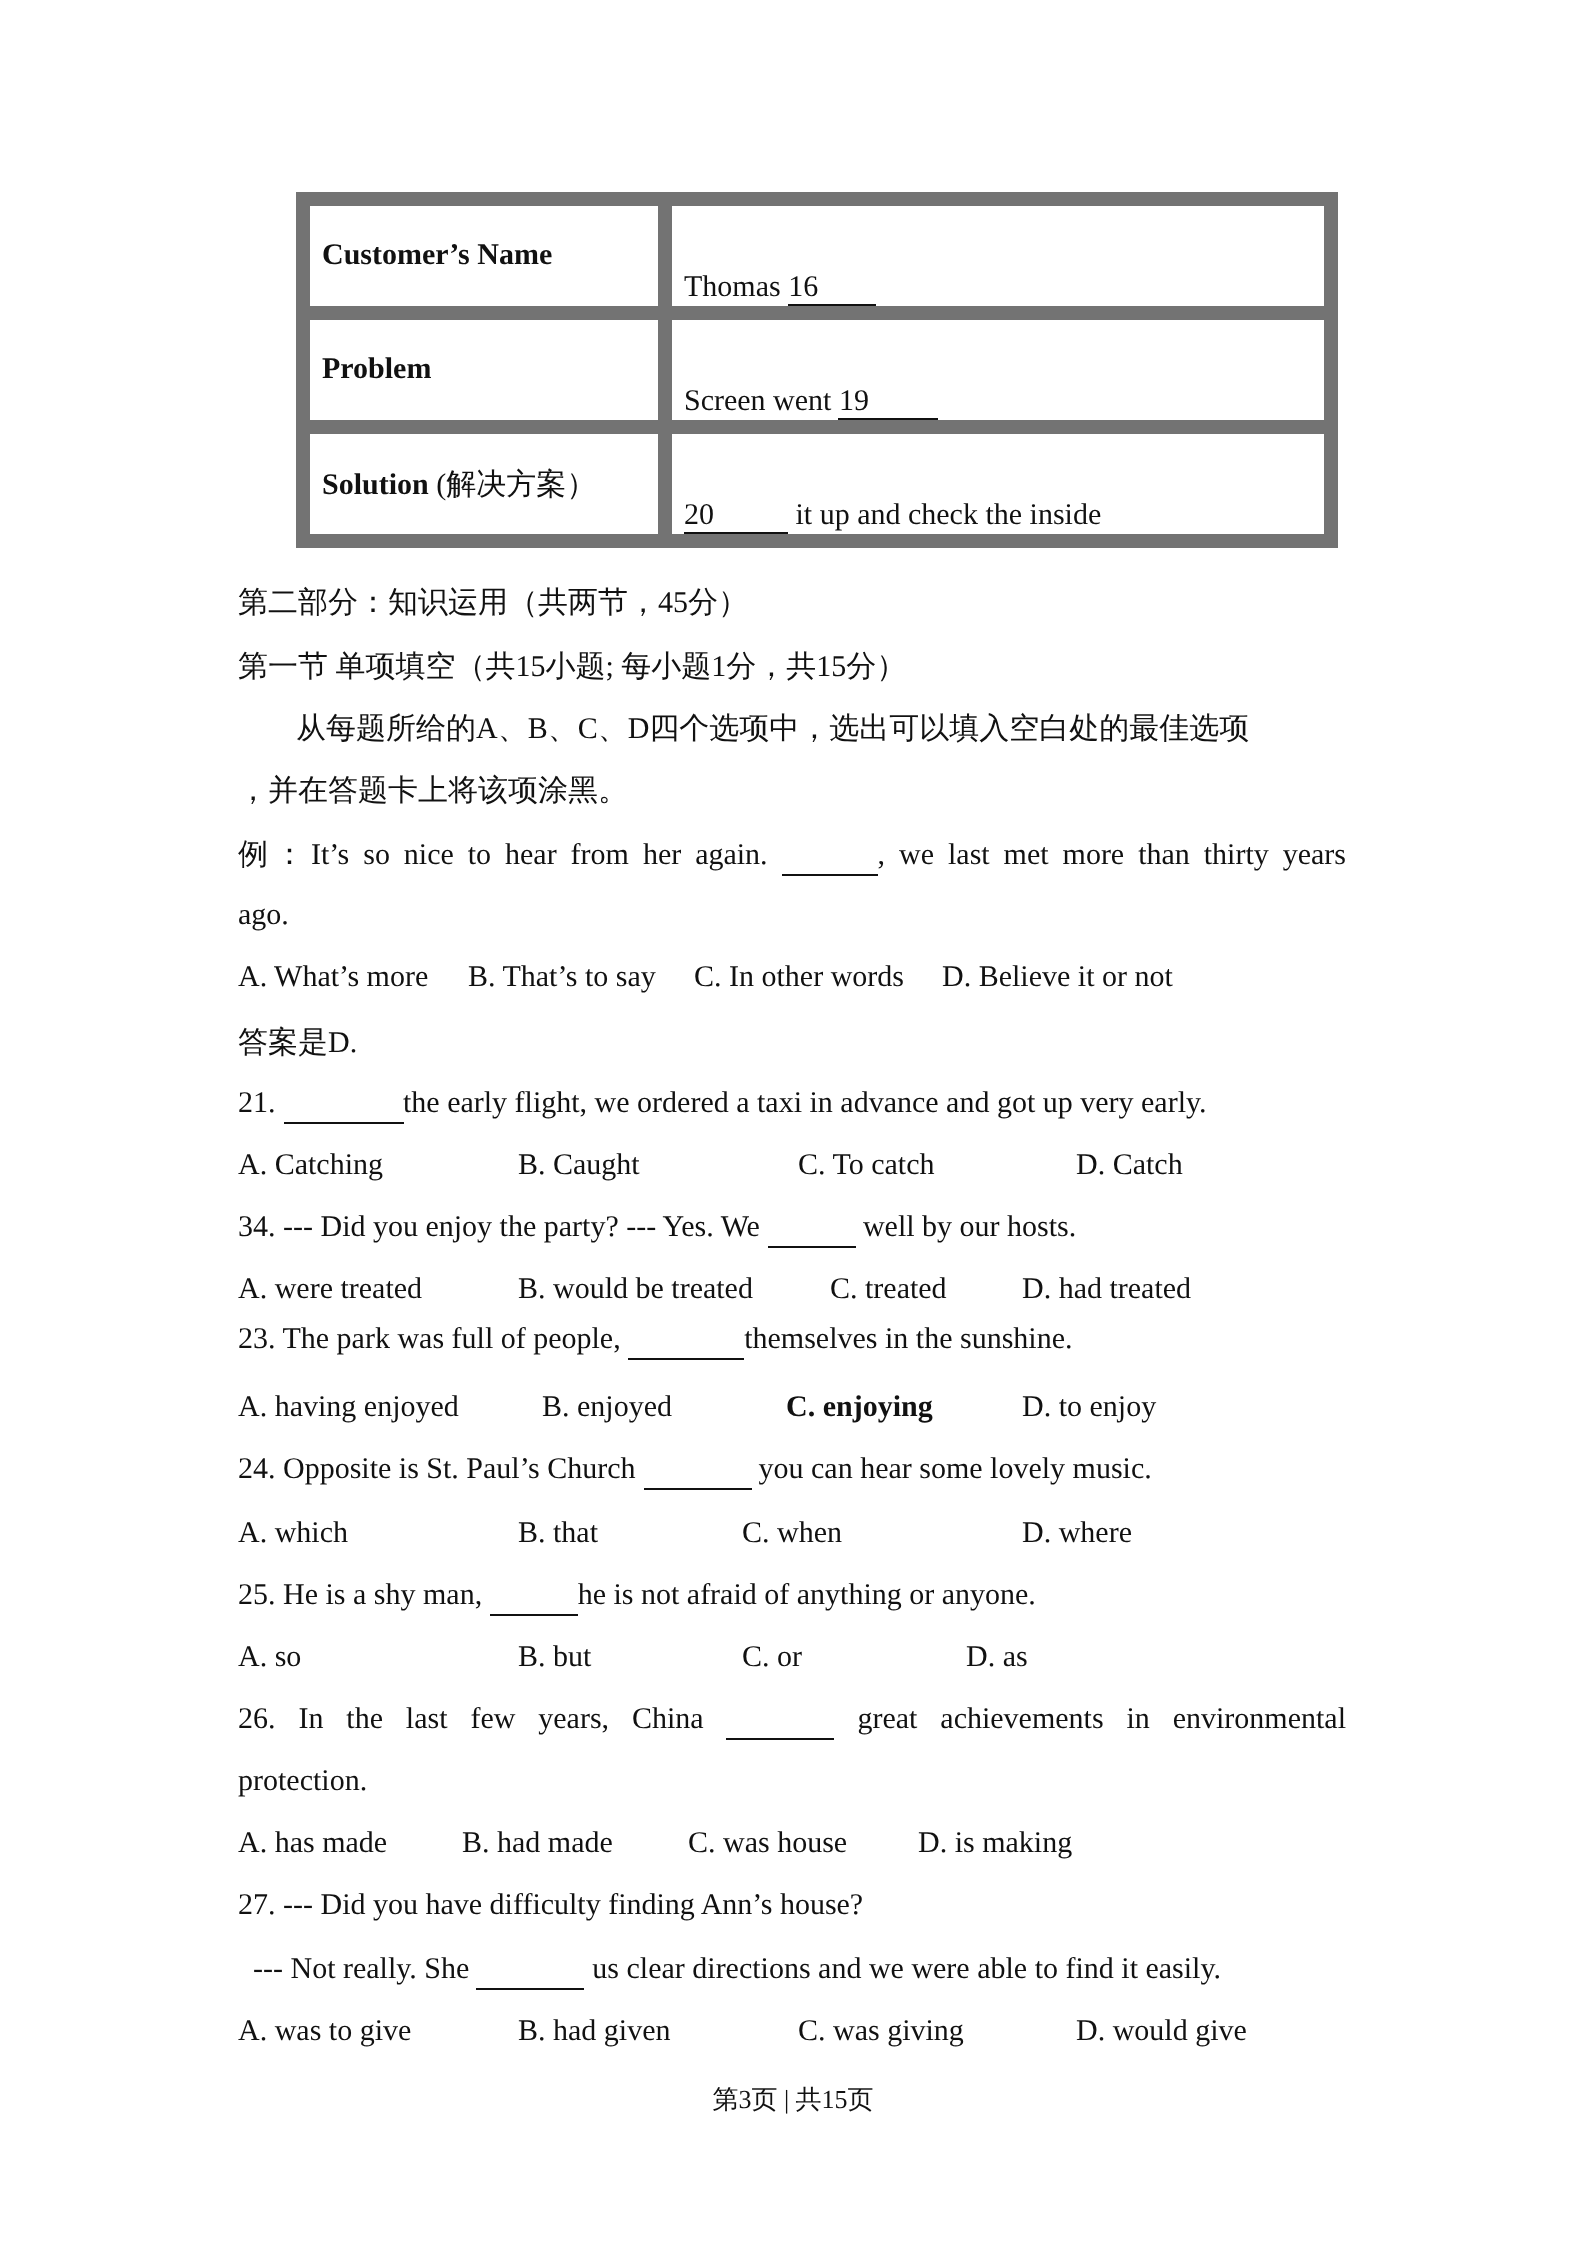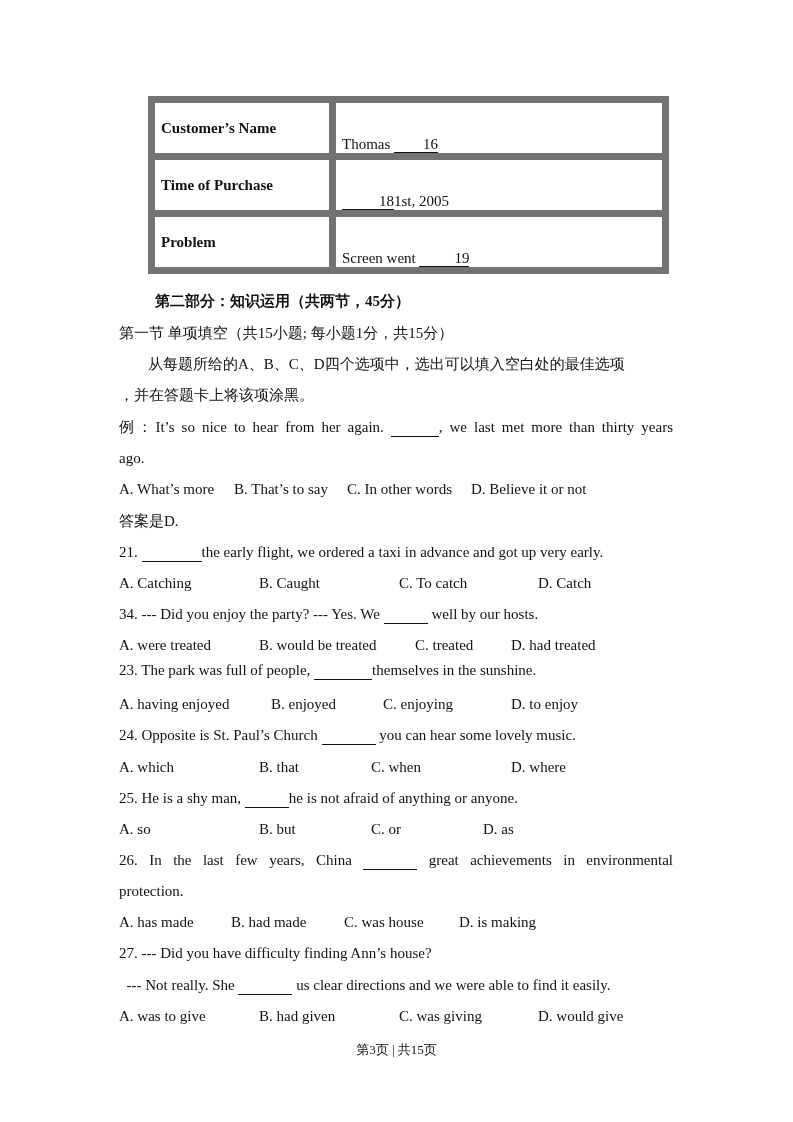--- a/index.html
+++ b/index.html
@@ -20,7 +20,7 @@
   }
   table.info td.lab { width: 162px; font-weight: bold; }
   table.info td.lab .cn { font-weight: normal; }
-  .blank { display: inline-block; border-bottom: 1px solid #111; text-align: right; line-height: 15px; margin-top: 34px; }
+  .blank { display: inline-block; border-bottom: 1px solid #111; text-align: left; line-height: 15px; margin-top: 34px; }
   .bl { display: inline-block; border-bottom: 1.6px solid #111; }
   .heading { font-weight: bold; margin-left: 36px; }
   .line { left: 119px; }

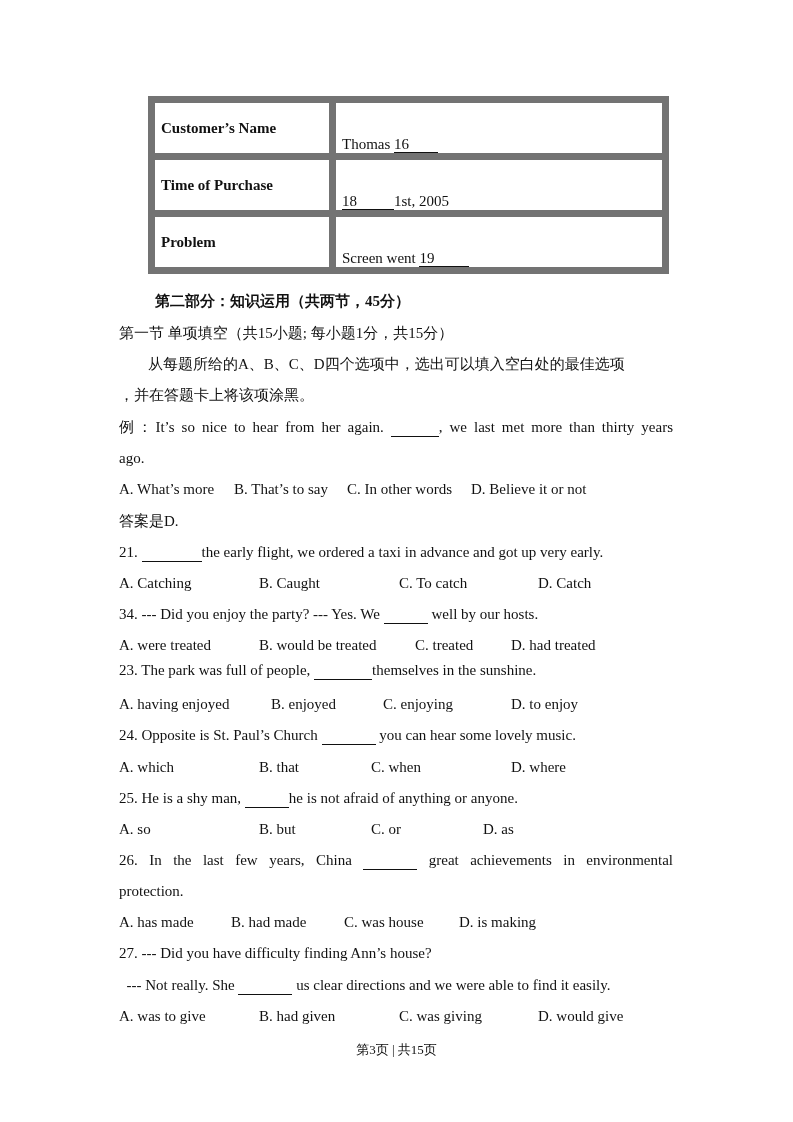--- a/index.html
+++ b/index.html
@@ -36,10 +36,6 @@
       <tr>
     <td class="lab">Customer’s Name</td>
     <td><span>Thomas </span><span class="blank" style="width:44px">16</span></td>
-  </tr>
-  <tr>
-    <td class="lab">Time of Purchase</td>
-    <td><span class="blank" style="width:52px">18</span><span>1st, 2005</span></td>
   </tr>
   <tr>
     <td class="lab">Problem</td>

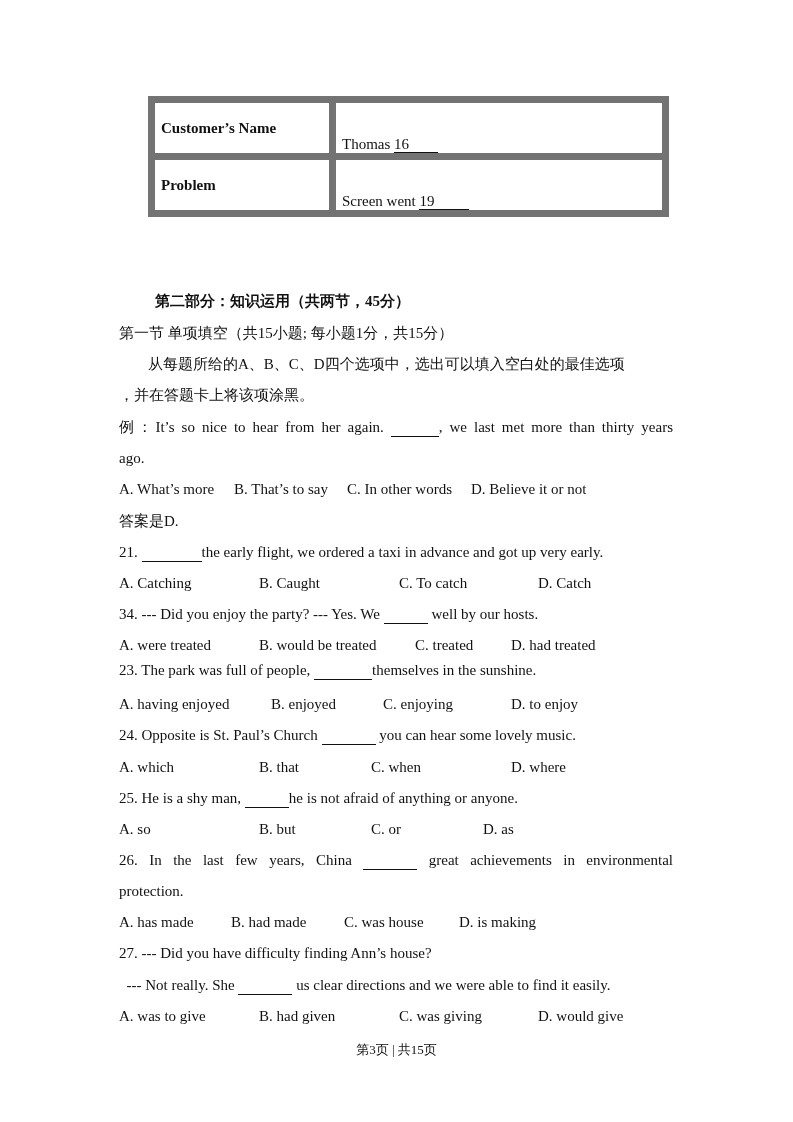--- a/index.html
+++ b/index.html
@@ -40,6 +40,10 @@
   <tr>
     <td class="lab">Problem</td>
     <td><span>Screen went </span><span class="blank" style="width:50px">19</span></td>
+  </tr>
+  <tr>
+    <td class="lab"><span>Solution </span><span class="cn">(解决方案）</span></td>
+    <td><span class="blank" style="width:52px">20</span><span> it up and check the inside</span></td>
   </tr>
 </tbody>
   </table>

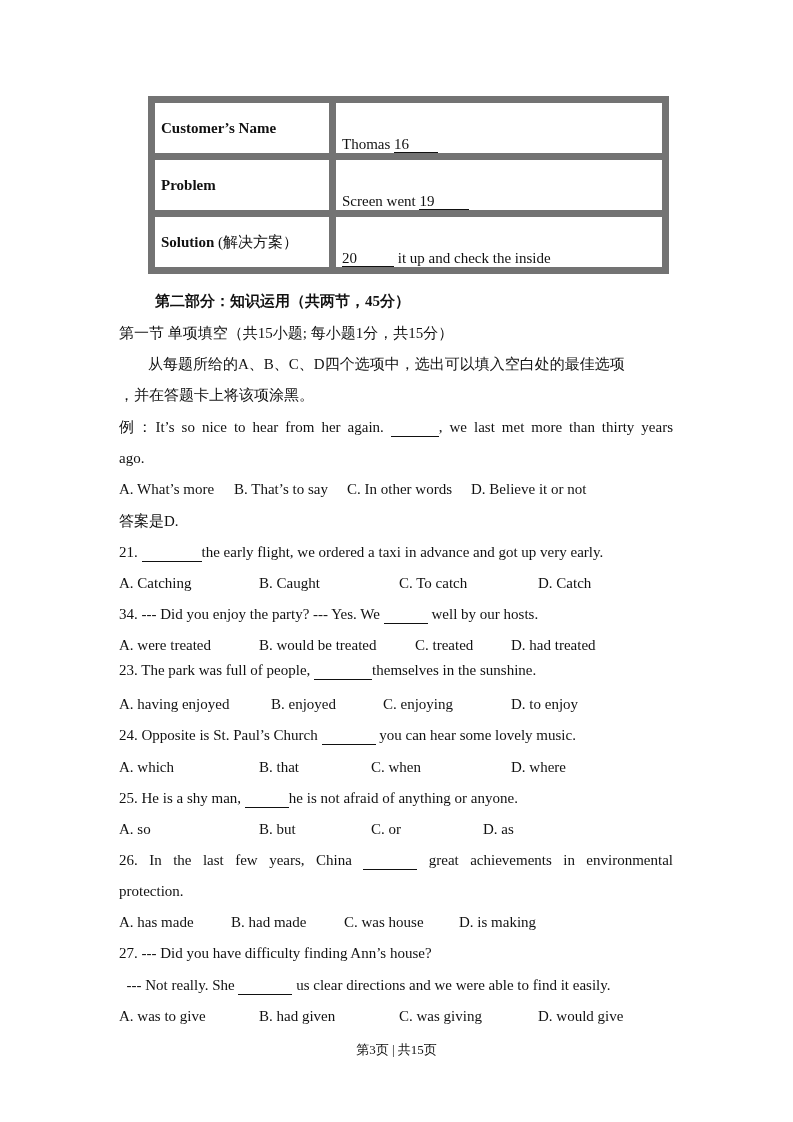--- a/index.html
+++ b/index.html
@@ -22,7 +22,7 @@
   table.info td.lab .cn { font-weight: normal; }
   .blank { display: inline-block; border-bottom: 1px solid #111; text-align: left; line-height: 15px; margin-top: 34px; }
   .bl { display: inline-block; border-bottom: 1.6px solid #111; }
-  .heading { font-weight: bold; margin-left: 36px; }
+  .heading { font-weight: normal; }
   .line { left: 119px; }
   .opt { position: absolute; white-space: nowrap; }
   .justify { position: absolute; left: 119px; width: 554px; text-align: justify; text-align-last: justify; white-space: normal; }

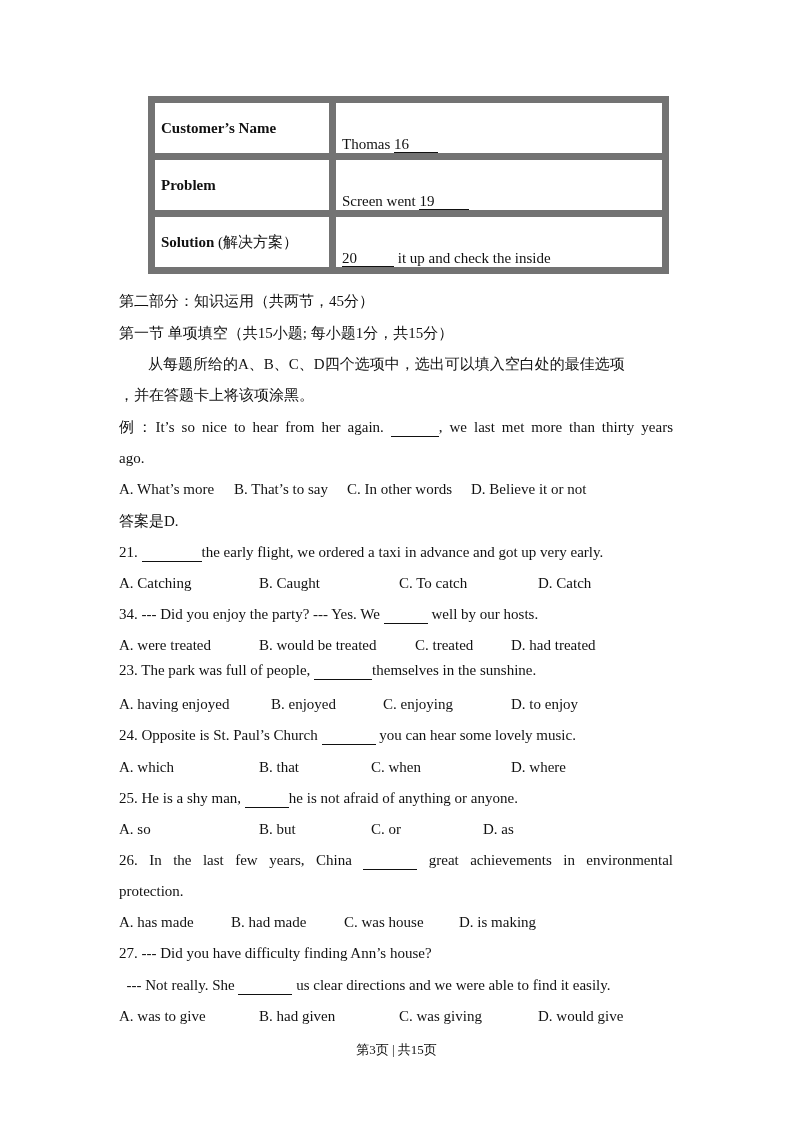--- a/index.html
+++ b/index.html
@@ -76,7 +76,7 @@
 <div class="abs line" style="top:662px;"><span>23. </span><span>The park was full of people, </span><span class="bl" style="width:58px">&nbsp;</span><span>themselves in the sunshine.</span></div>
 <div class="opt" style="left:119px; top:696px;">A. having enjoyed</div>
 <div class="opt" style="left:271px; top:696px;">B. enjoyed</div>
-<div class="opt" style="left:383px; top:696px;">C. enjoying</div>
+<div class="opt" style="left:393px; top:696px;font-weight:bold;">C. enjoying</div>
 <div class="opt" style="left:511px; top:696px;">D. to enjoy</div>
 
 <div class="abs line" style="top:727px;"><span>24. </span><span>Opposite is St. Paul’s Church </span><span class="bl" style="width:54px">&nbsp;</span><span> you can hear some lovely music.</span></div>

